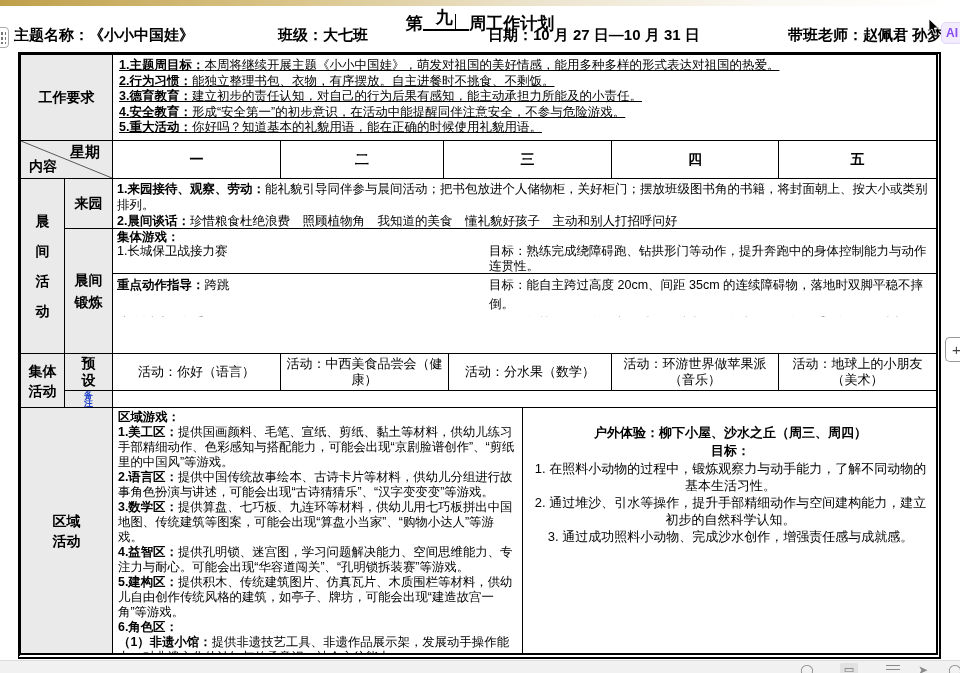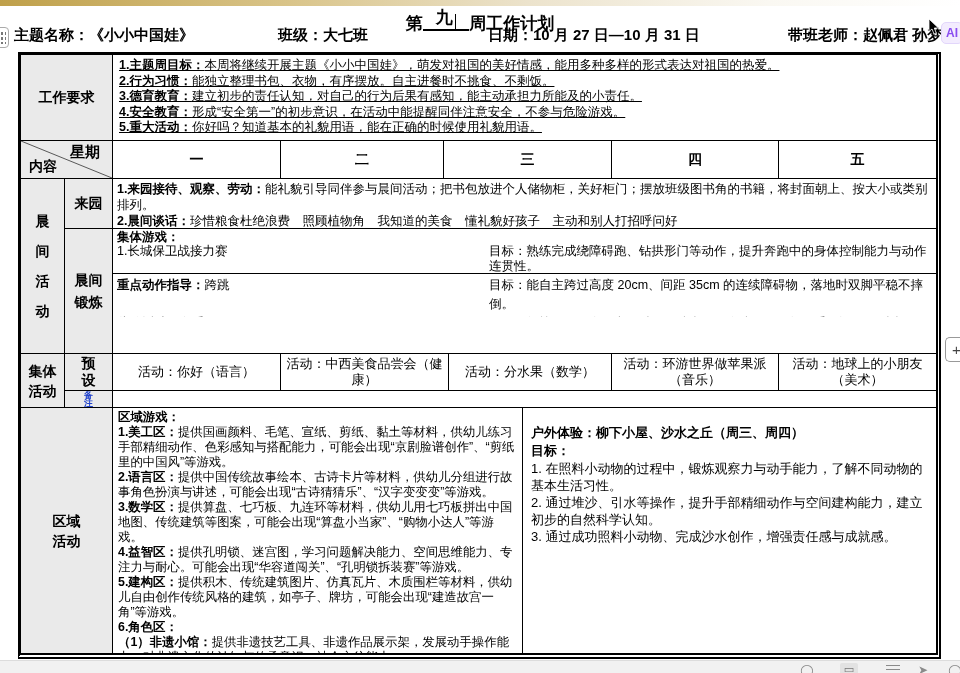--- a/index.html
+++ b/index.html
@@ -68,7 +68,7 @@
 
   .regional-left { width:556px; flex-shrink:0; border-right:1px solid #000; padding:2px 5px; line-height:15px;
     font-size:12.4px; overflow:hidden; }
-  .regional-right { flex:1; padding:16px 6px 0 8px; line-height:17px; font-size:13px; overflow:hidden; }
+  .regional-right { flex:1; padding:16px 6px 0 8px; line-height:17px; font-size:13px; overflow:hidden;text-align:center; }
   .regional-right p.hd { font-weight:bold; line-height:18px; }
 
   .plus-btn { position:absolute; left:945px; top:337px; width:22px; height:25px; border:1px solid #999;

